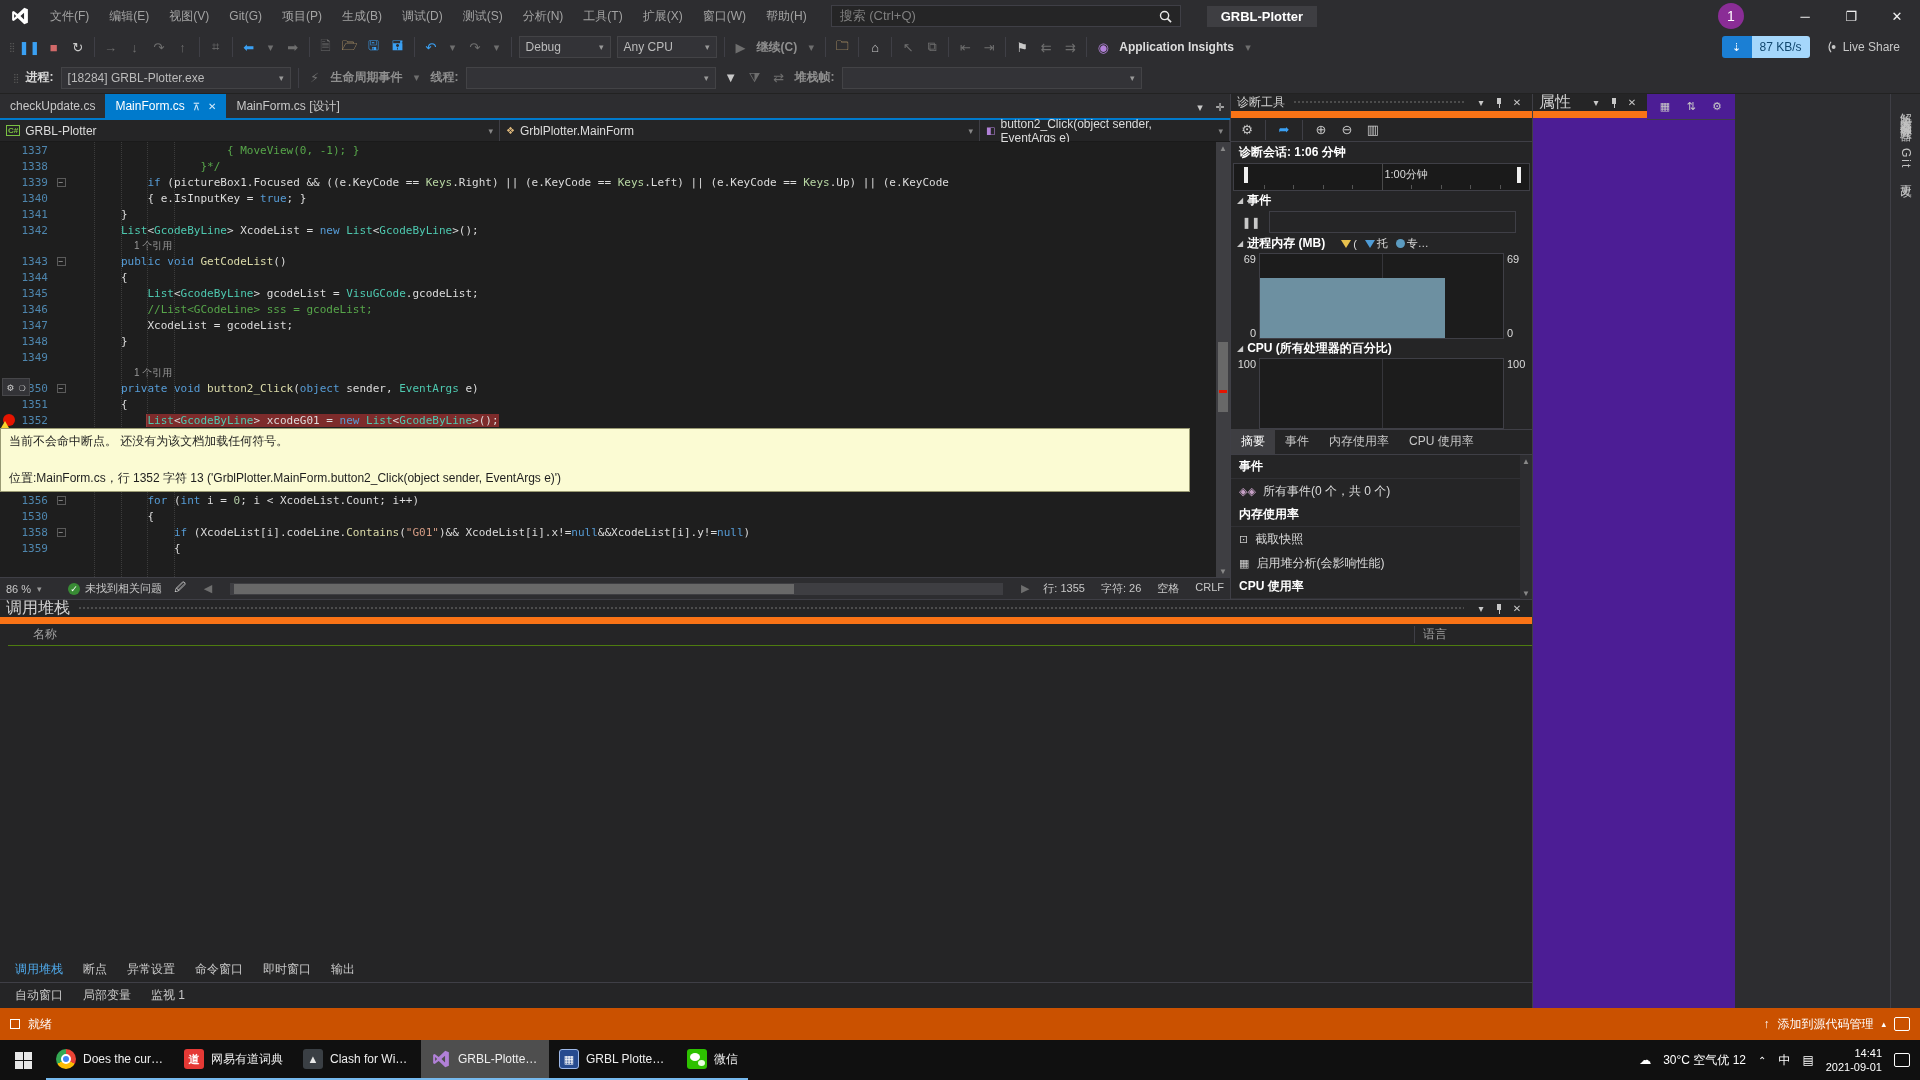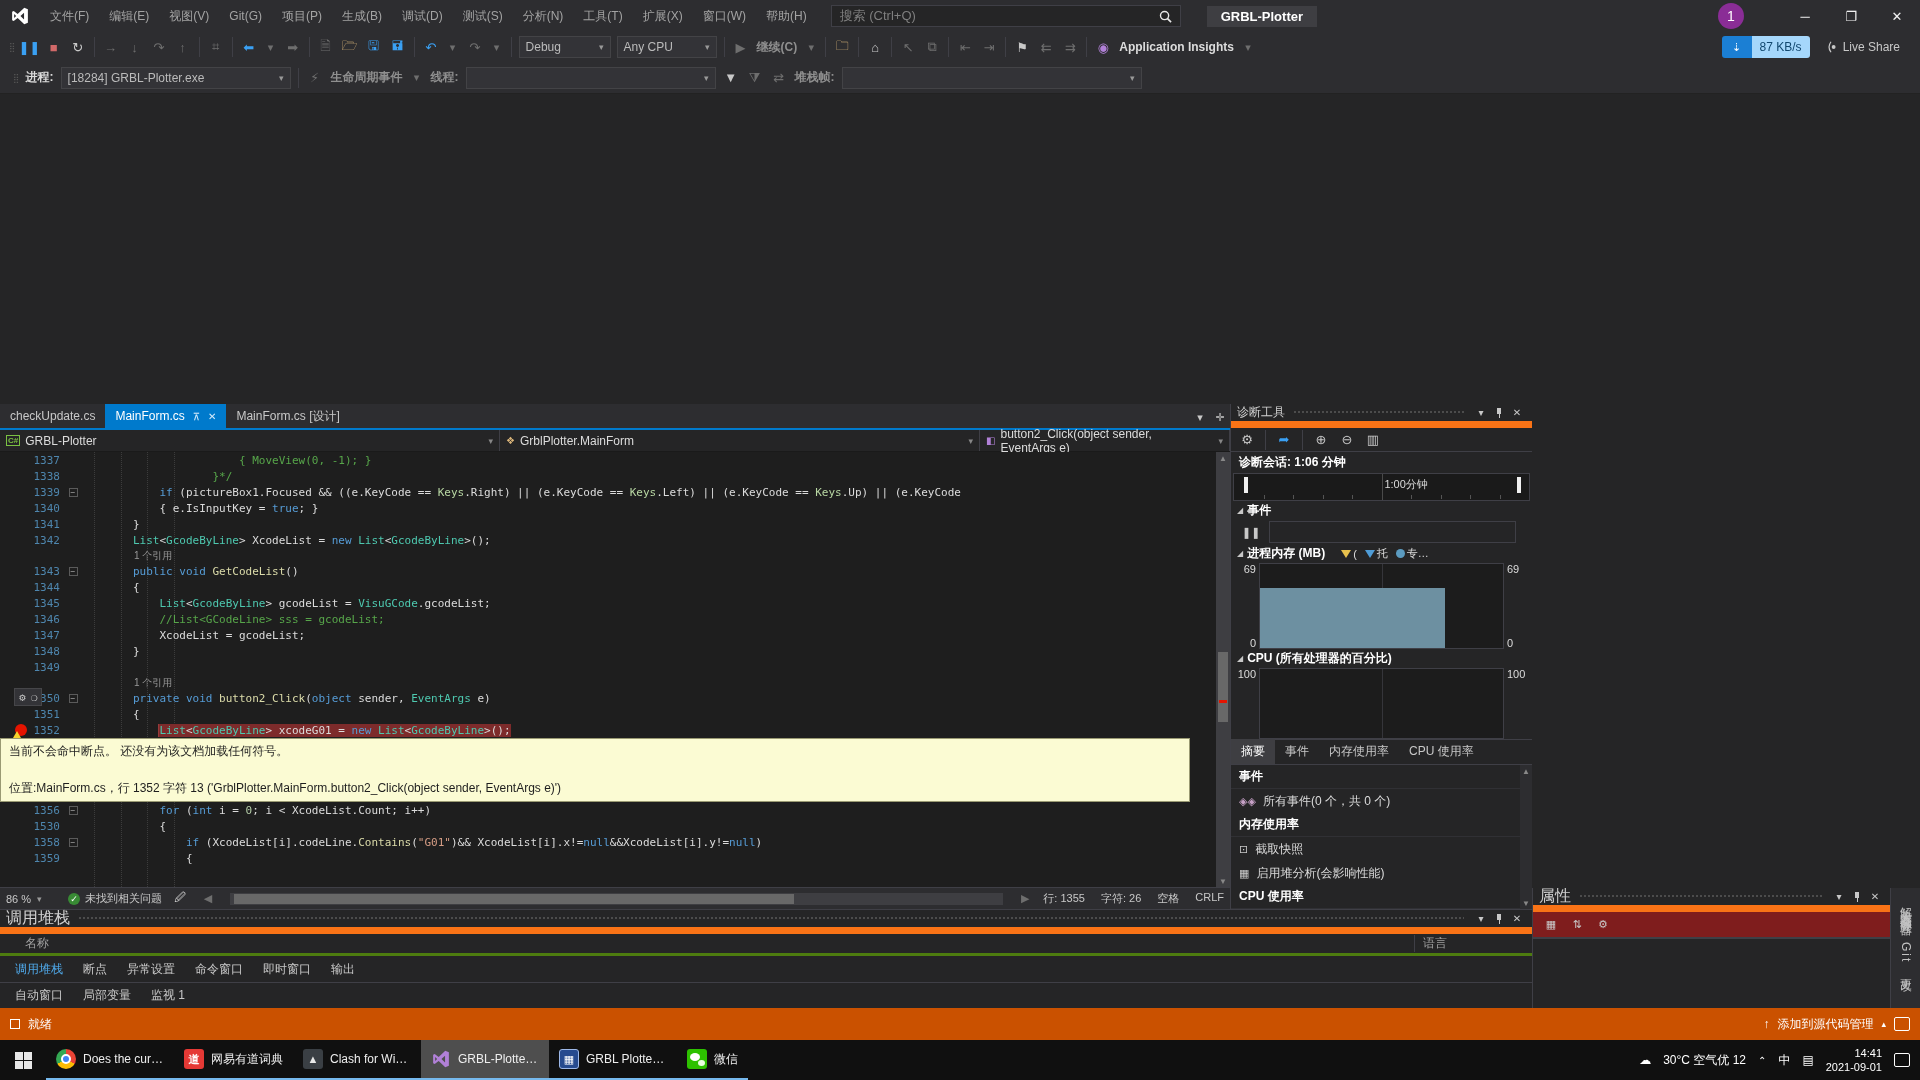--- a/index.html
+++ b/index.html
@@ -41,7 +41,7 @@
   .liveshare { display:inline-flex; align-items:center; color:#c8c8c8; font-size:12px; margin-right:20px; }
 
   
-  .workspace { flex:1; display:flex; background:#252526; min-height:0;align-items:flex-end; }
+  .workspace { flex:1; display:flex; background:#252526; min-height:0; }
   .left-col { width:1532px; display:flex; flex-direction:column; min-width:0; }
   .top-row { height:505px; display:flex; min-height:0; }
 

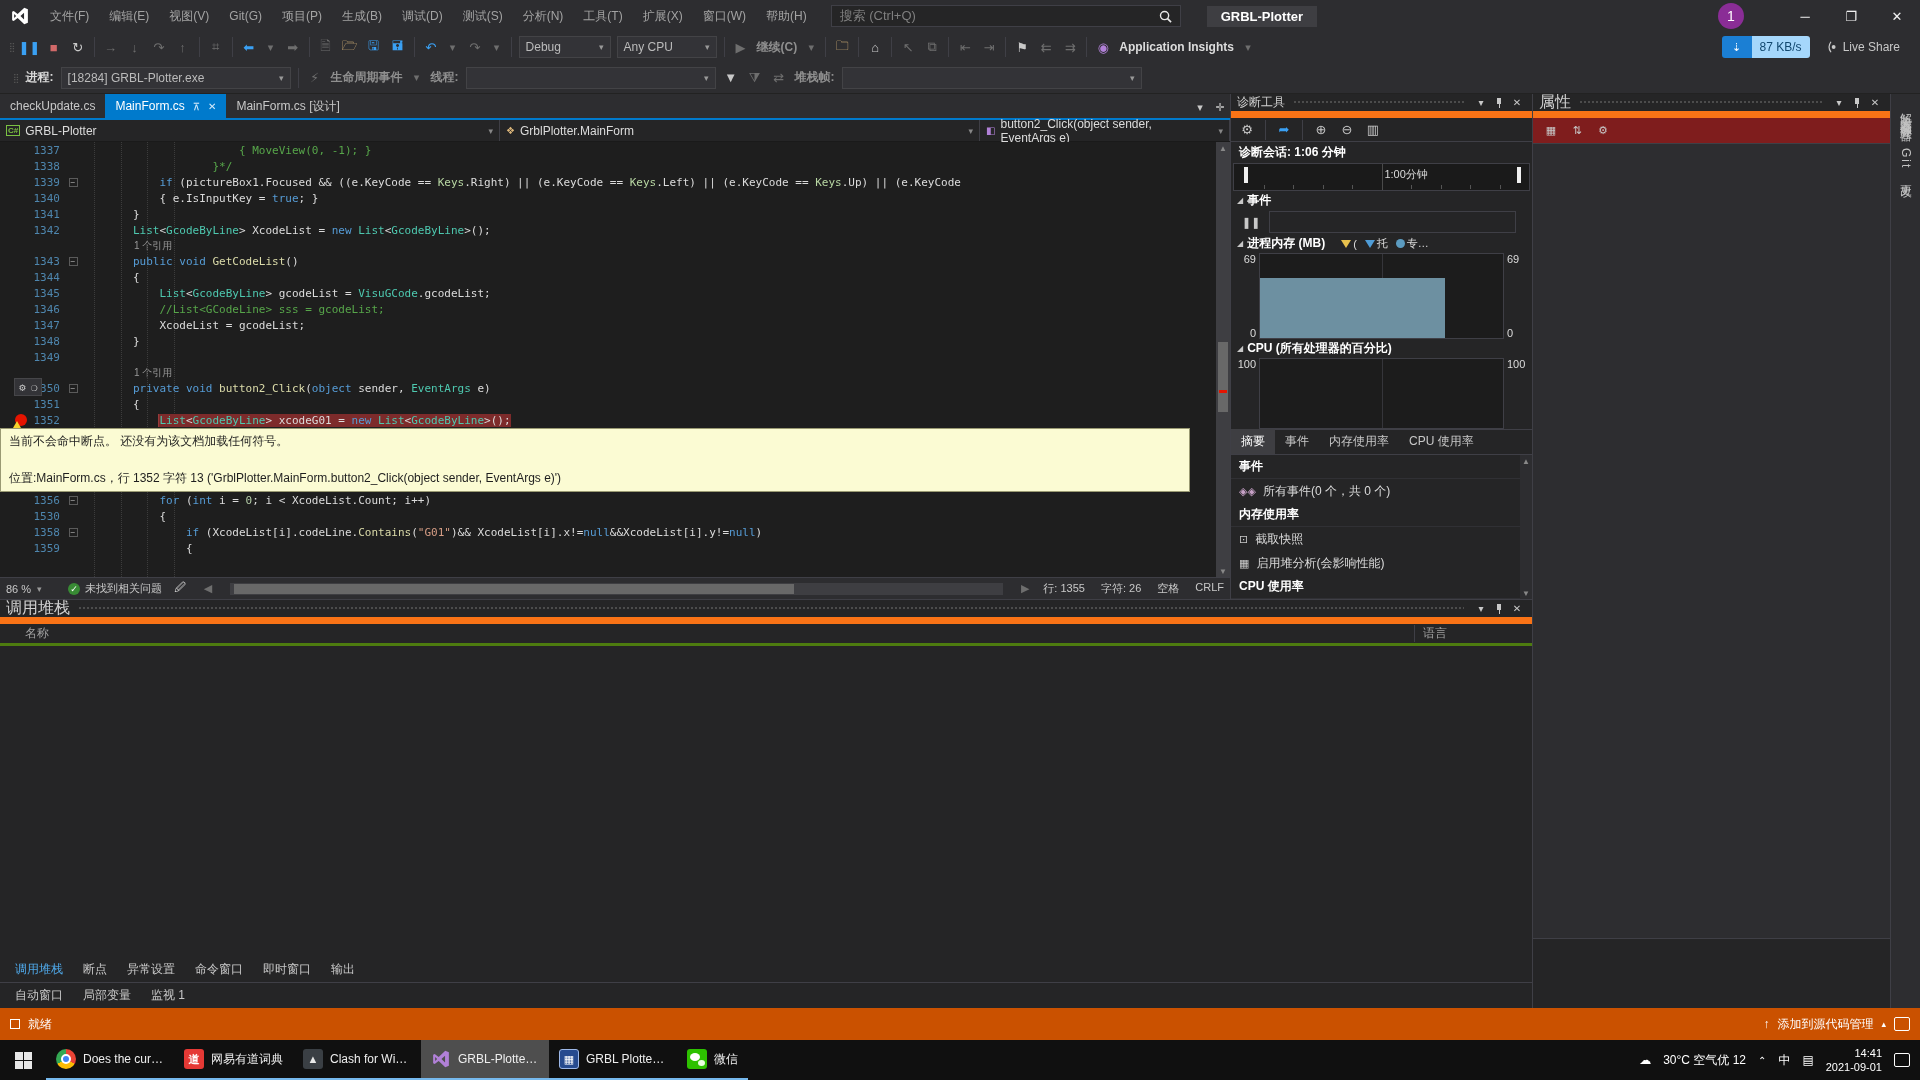--- a/index.html
+++ b/index.html
@@ -151,7 +151,7 @@
 
   
   .right-col { flex:1; display:flex; min-width:0; border-left:1px solid #3f3f46; }
-  .props { flex:1; display:flex; flex-direction:column; background:#7f1d1d; }
+  .props { flex:1; display:flex; flex-direction:row; background:#4c1d95; }
   .props-toolbar { height:26px; display:flex; align-items:center; gap:6px; padding:0 8px; border-bottom:1px solid #3f3f46; color:#c8c8c8; }
   .props-body { flex:1; background:#2d2d30; }
   .props-foot { height:70px; background:#252526; border-top:1px solid #3f3f46; }

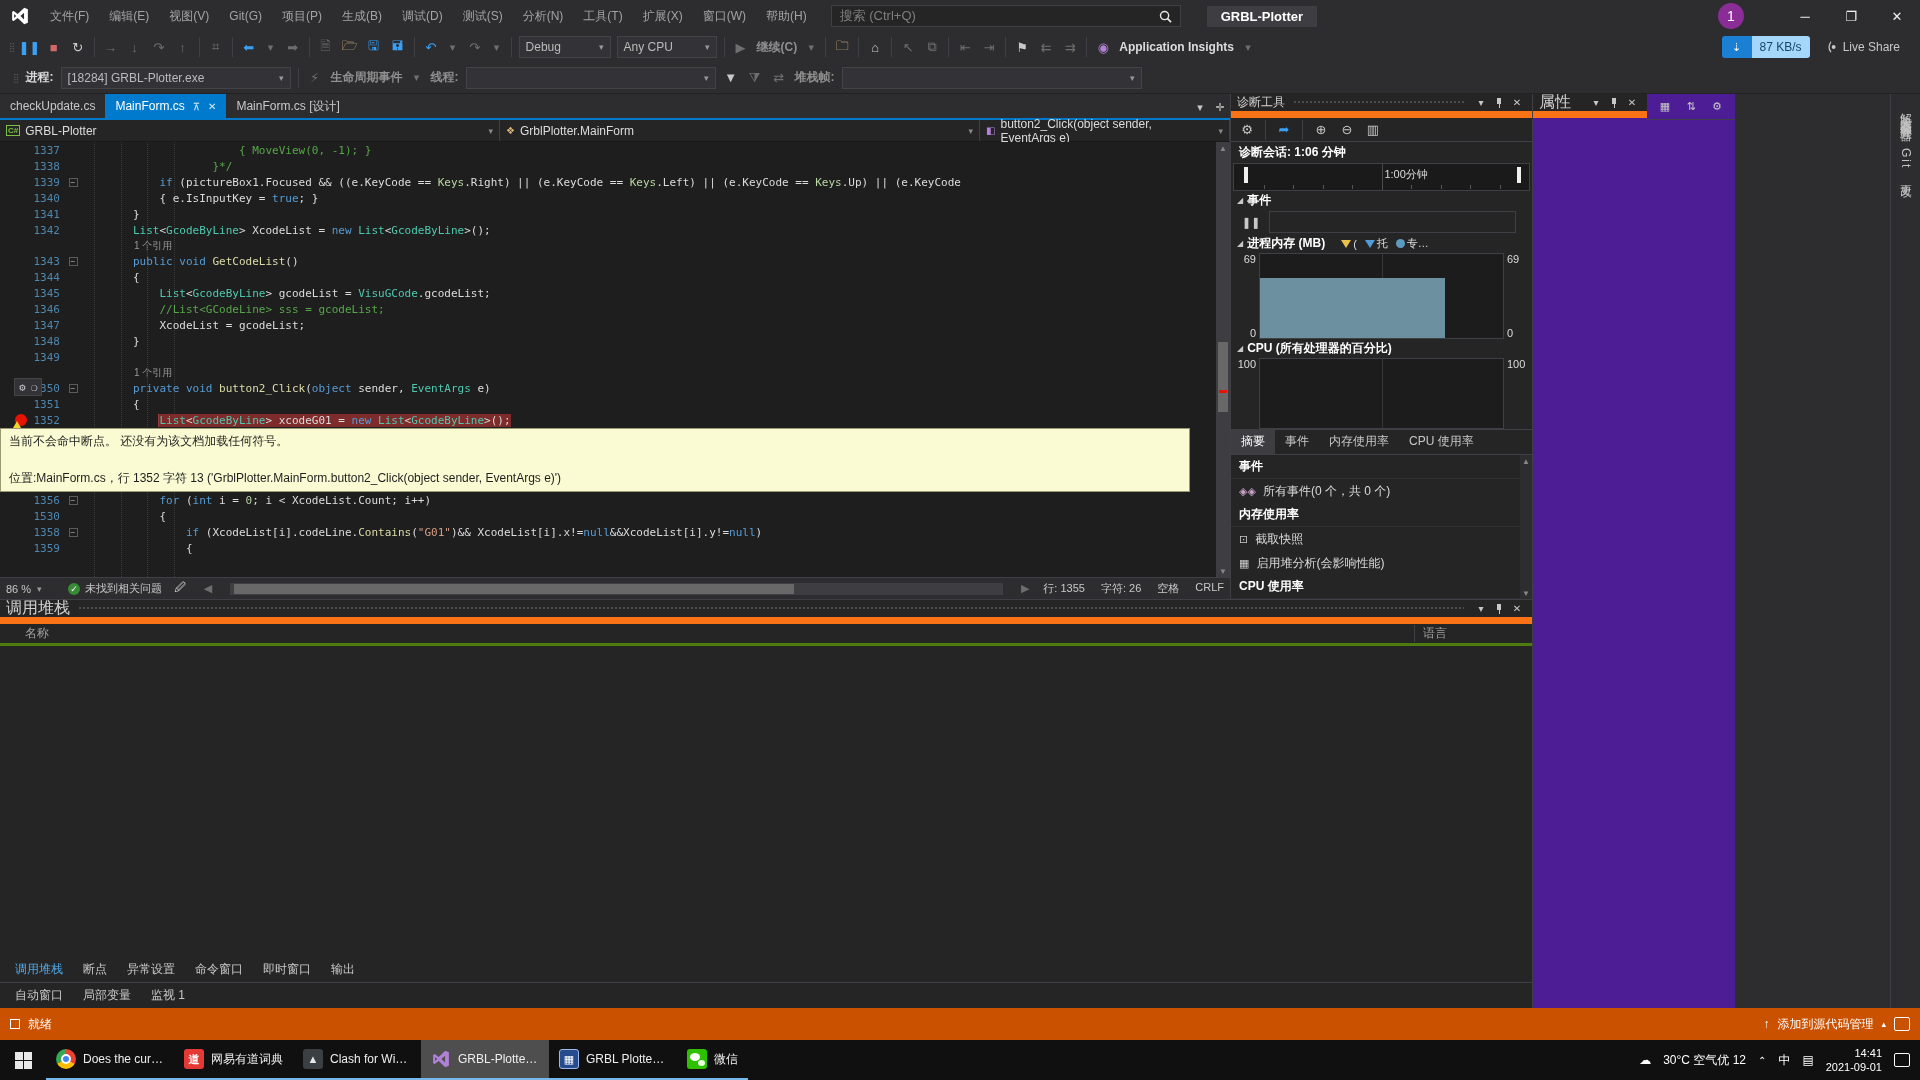--- a/index.html
+++ b/index.html
@@ -63,7 +63,7 @@
   .code-wrap { flex:1; position:relative; background:#1e1e1e; overflow:hidden; display:flex; min-height:0; }
   .code-rows { flex:1; position:relative; font-family:"DejaVu Sans Mono","Liberation Mono",monospace; font-size:11px; }
   .guide { position:absolute; top:0; bottom:0; width:0; border-left:1px dotted #3c3c3c; }
-  .code-row { height:16px; display:flex; align-items:center; white-space:pre; position:relative;margin-left:12px; }
+  .code-row { height:16px; display:flex; align-items:center; white-space:pre; position:relative; }
   .bp-margin { width:18px; flex:0 0 18px; height:16px; position:relative; }
   .lnum { width:36px; flex:0 0 36px; text-align:right; color:#4e86ae; padding-right:6px; font-size:11px; }
   .foldcol { width:14px; flex:0 0 14px; display:flex; align-items:center; justify-content:center; }

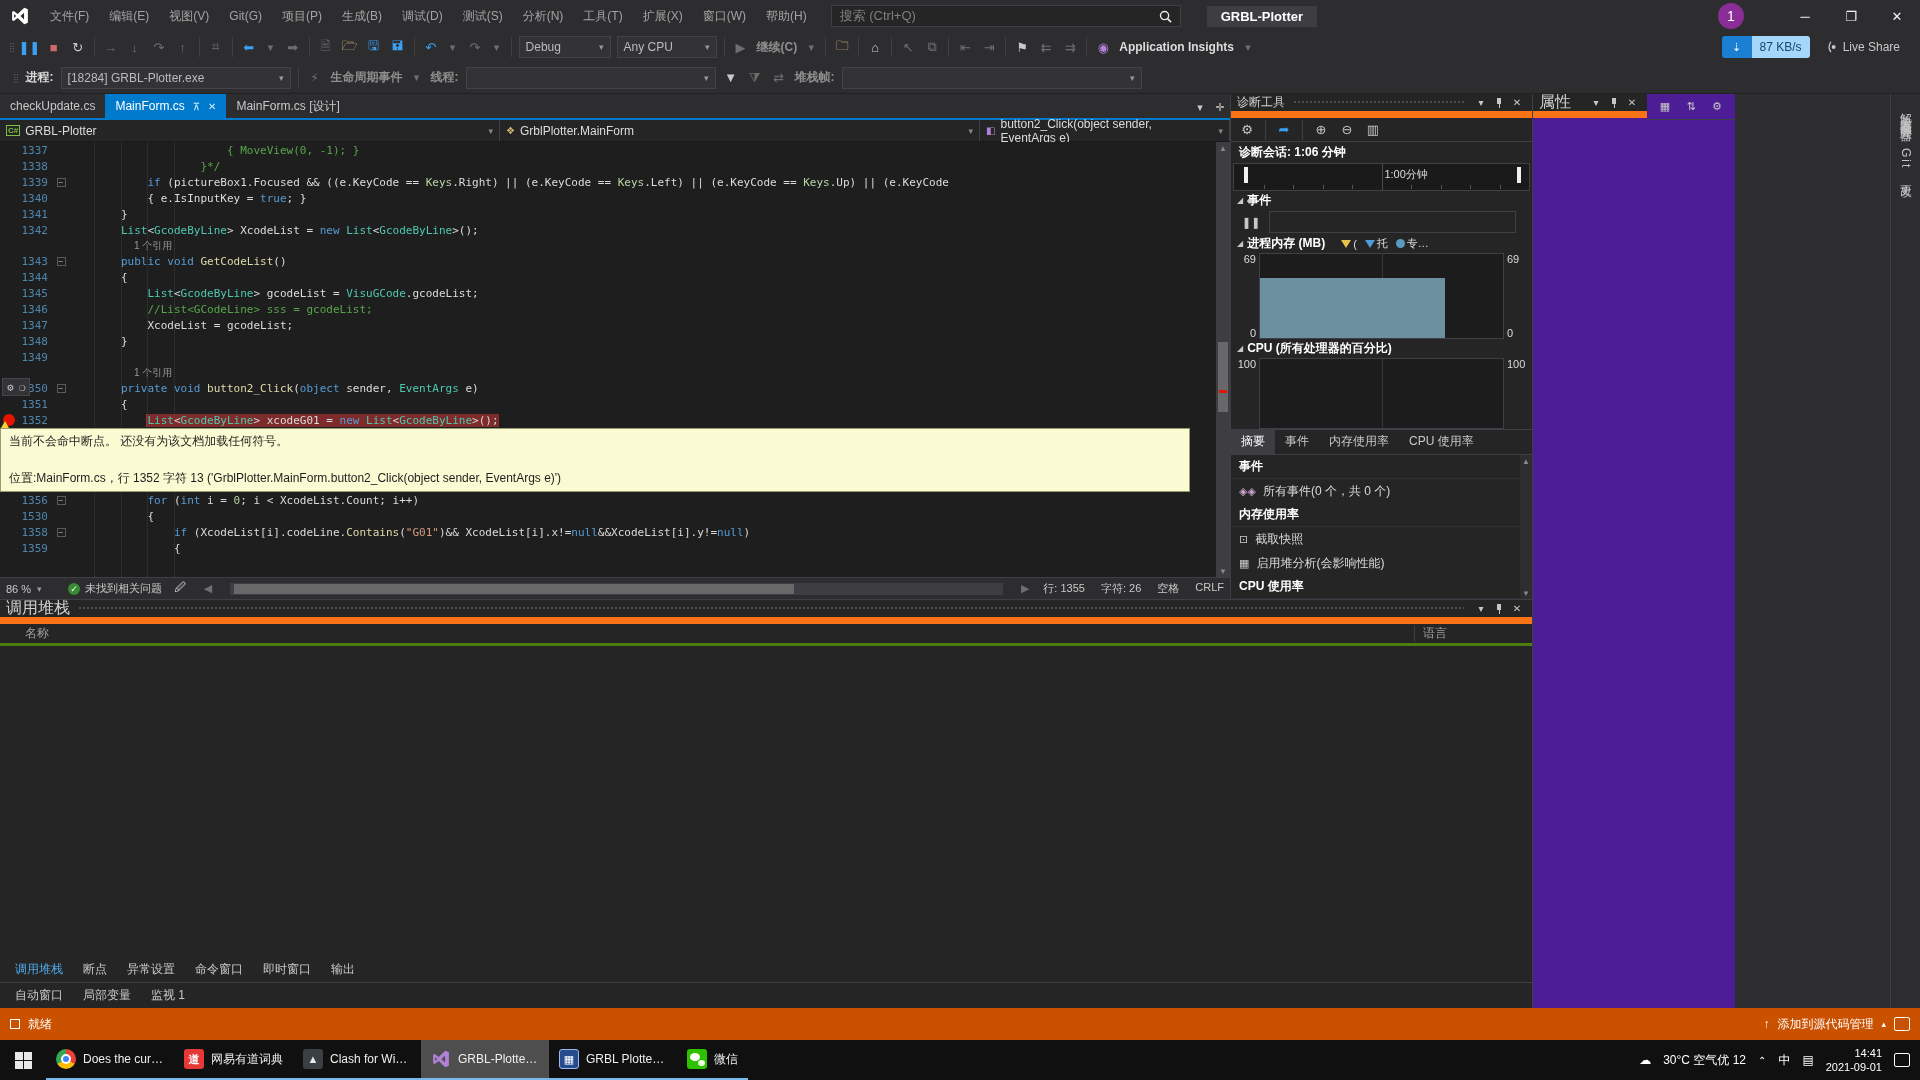--- a/index.html
+++ b/index.html
@@ -142,7 +142,7 @@
 
   
   .callstack { flex:1; display:flex; flex-direction:column; border-top:1px solid #3f3f46; background:#252526; min-height:0; }
-  .cs-cols { height:22px; display:flex; align-items:center; font-size:12px; color:#a0a0a0; border-bottom:3px solid #4d7c0f; padding:0 25px; }
+  .cs-cols { height:22px; display:flex; align-items:center; font-size:12px; color:#a0a0a0; border-bottom:1px solid #4d7c0f; padding:0 25px;margin-left:8px; }
   .cs-lang { margin-left:auto; padding-right:60px; border-left:1px solid #3f3f46; padding-left:8px; }
   .cs-body { flex:1; background:#252526; }
   .tool-tabs { height:26px; display:flex; align-items:center; padding-left:6px; gap:2px; background:#252526; }

